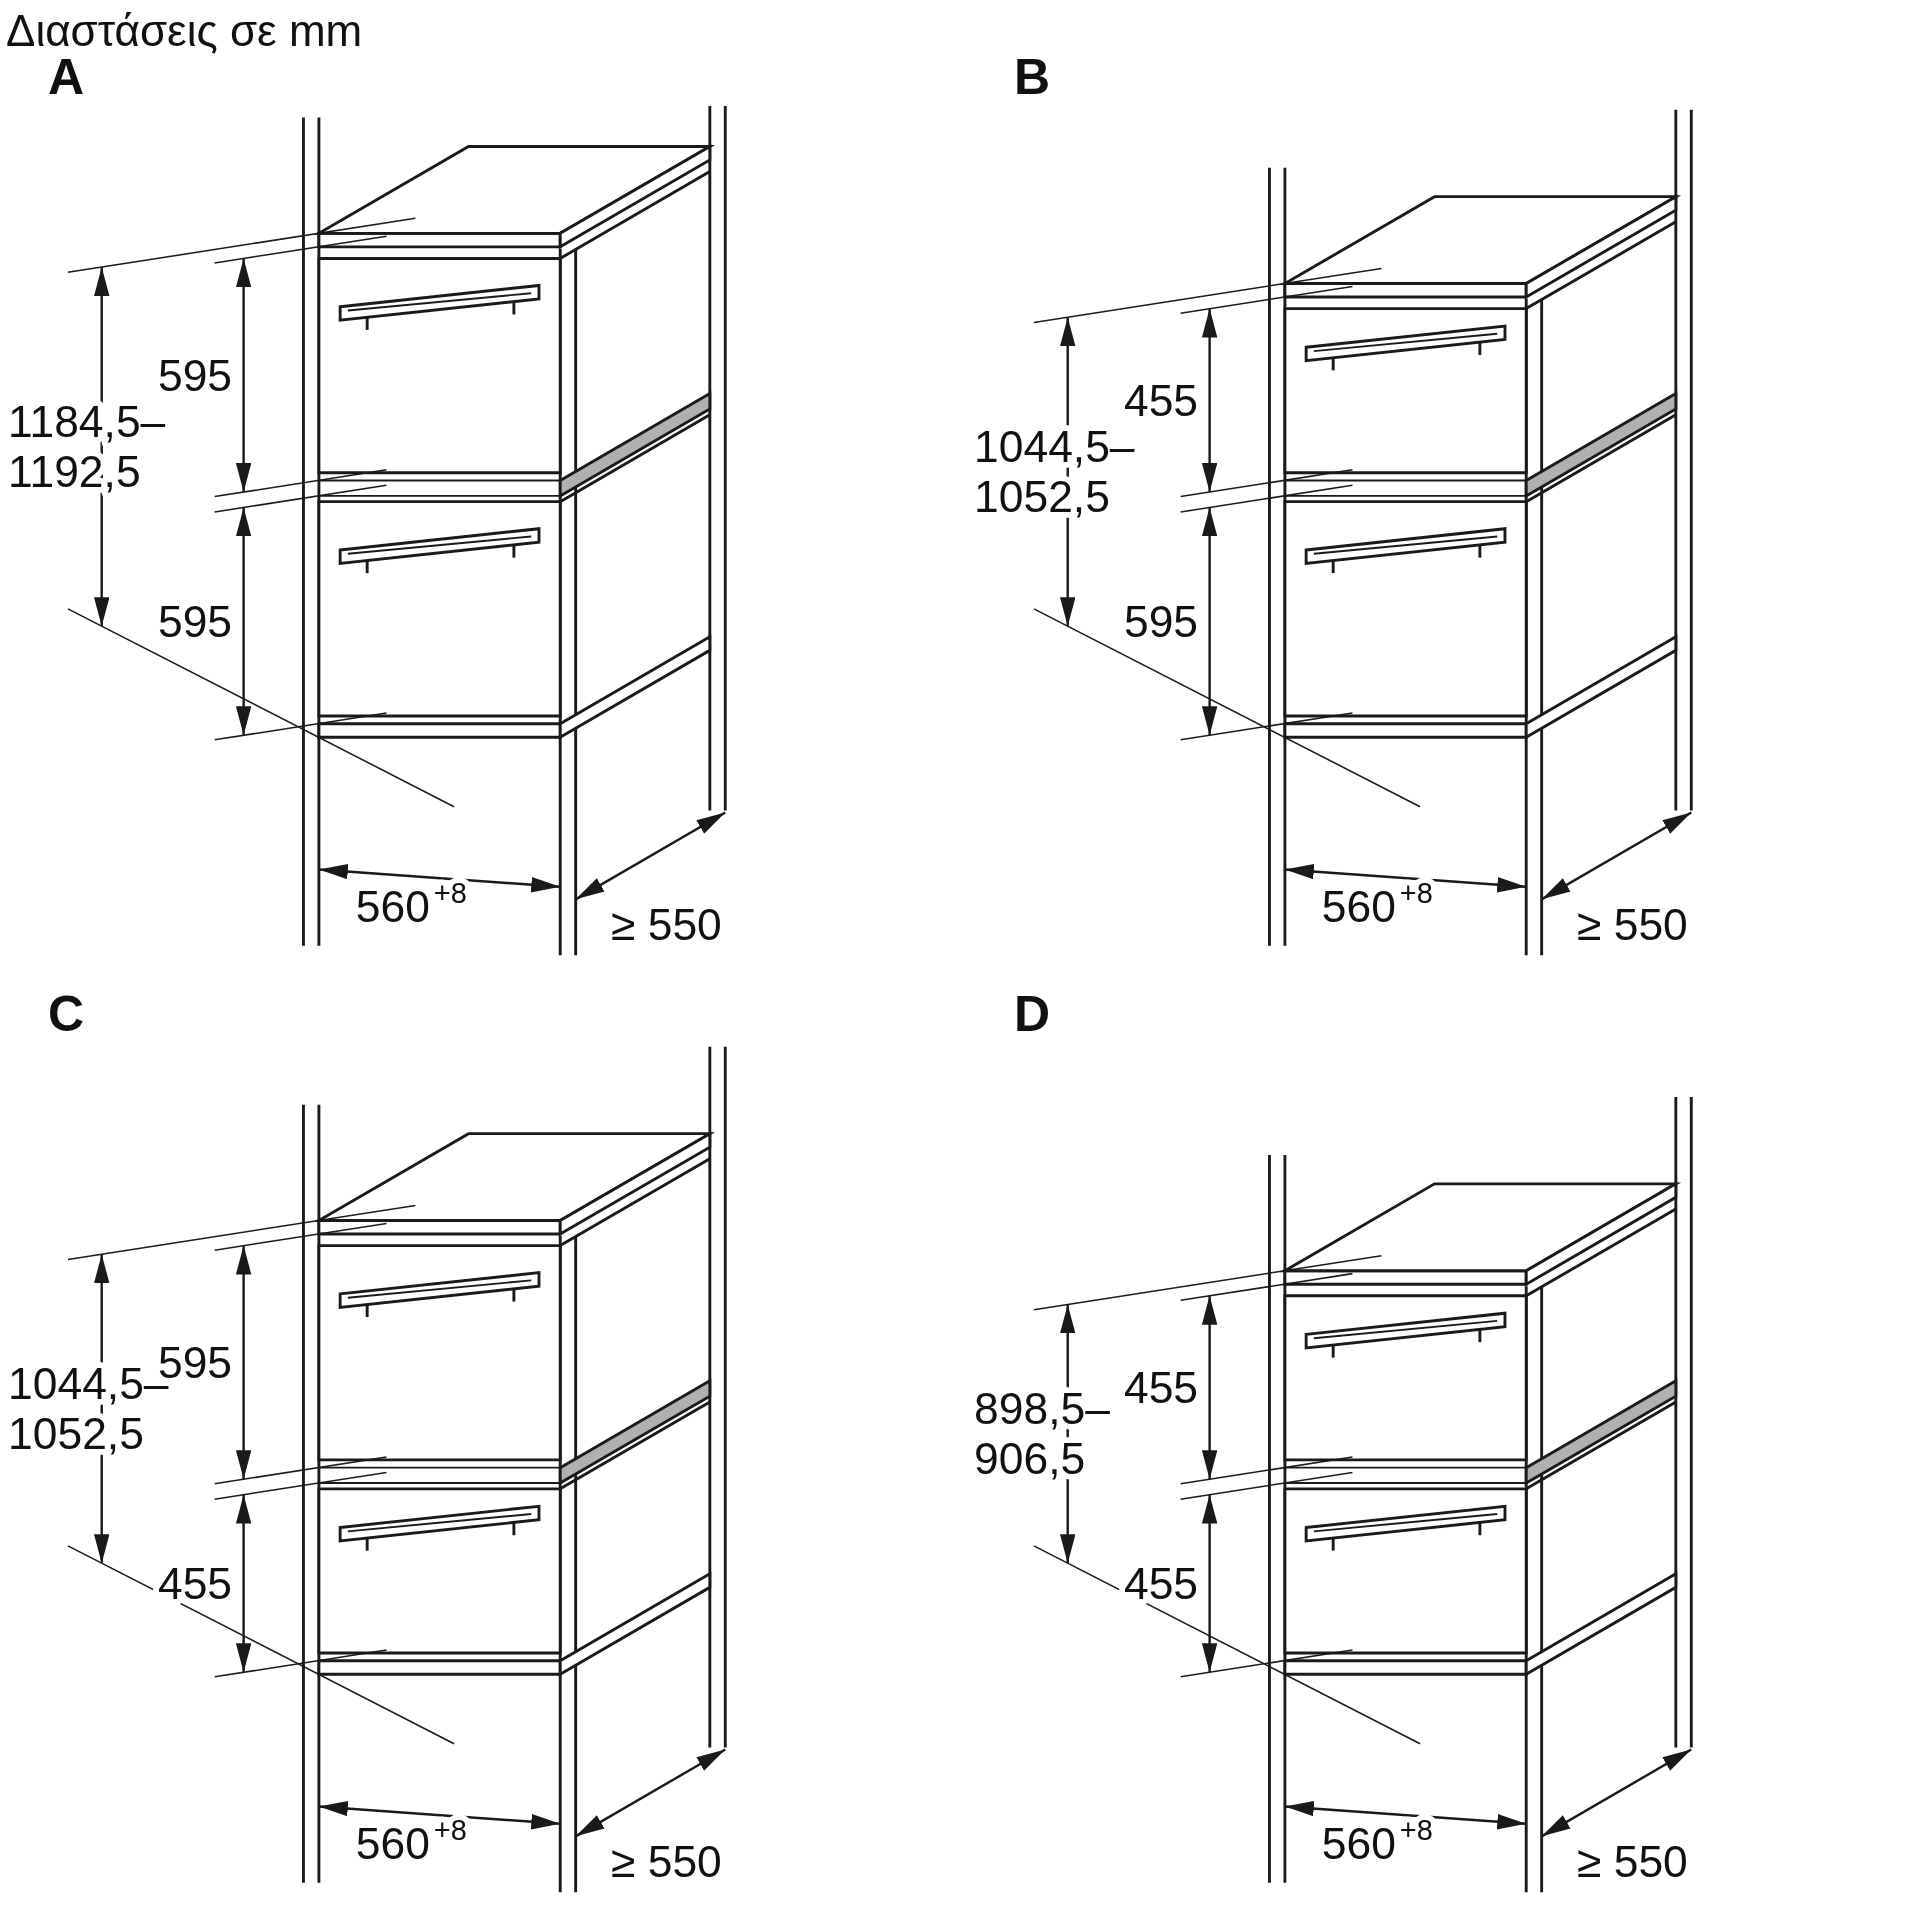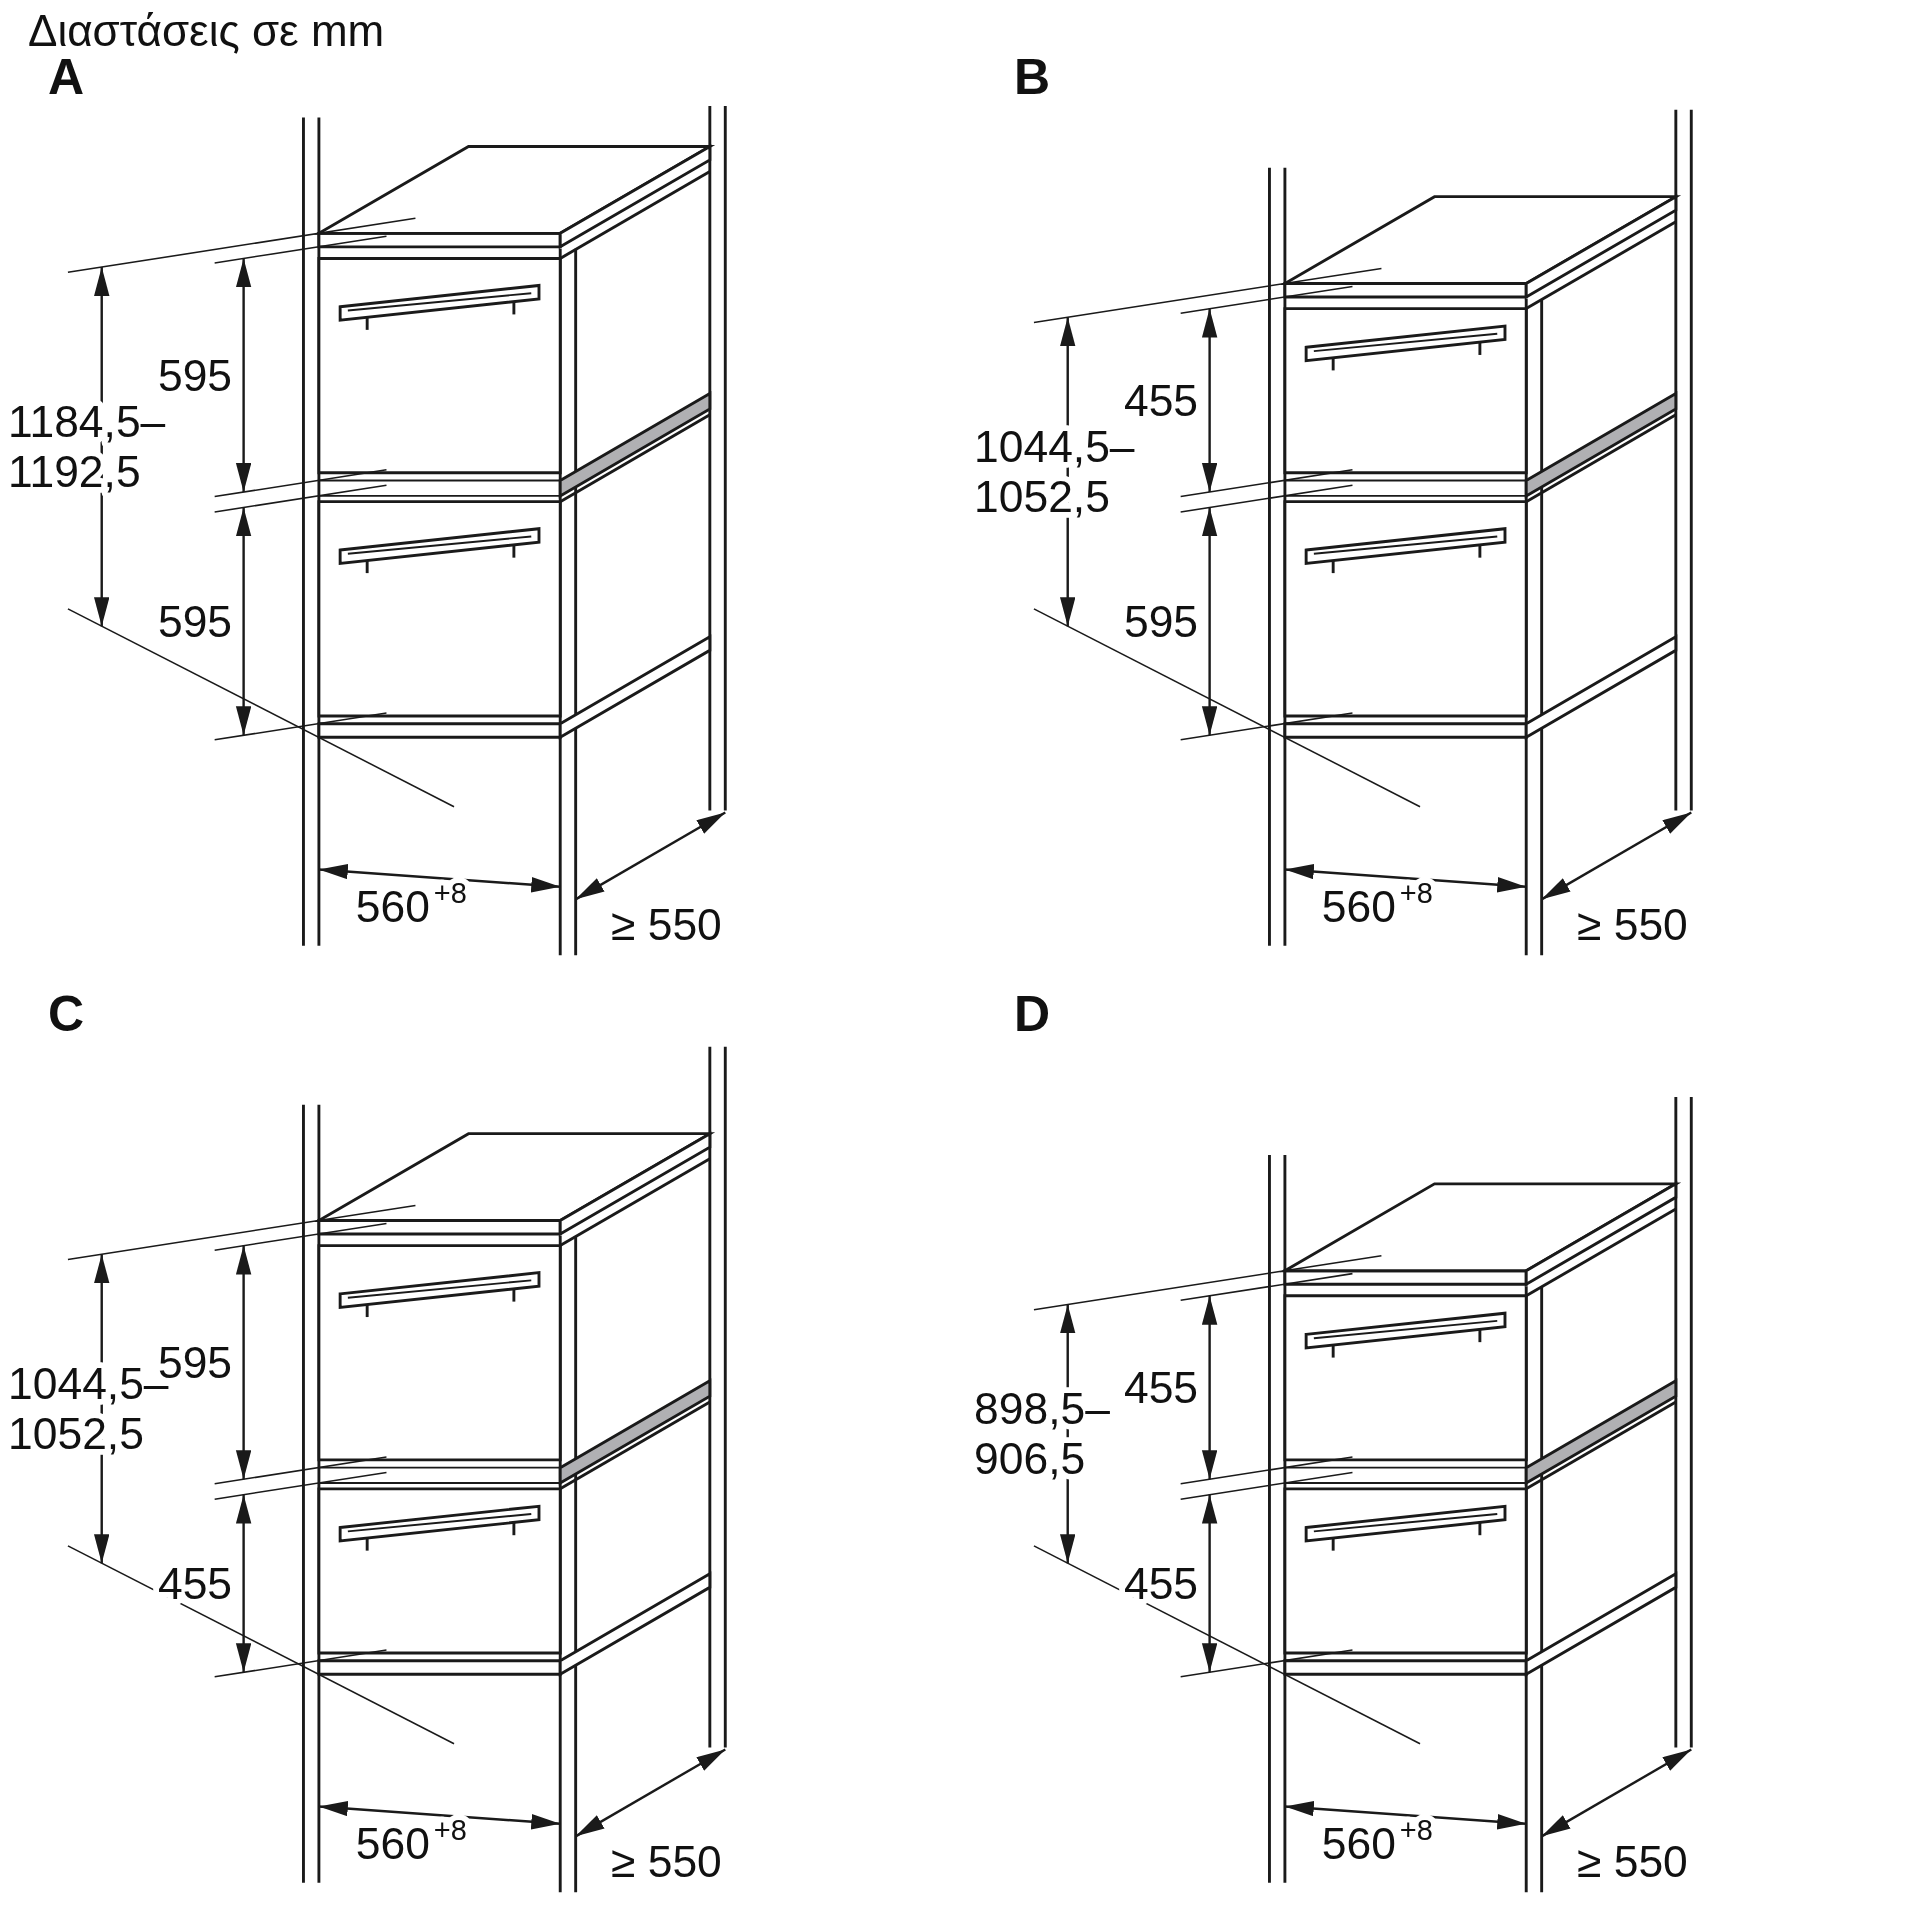--- a/index.html
+++ b/index.html
@@ -7,7 +7,7 @@
     width:1931px;height:1931px;background:#ffffff;position:relative;
     font-family:"Liberation Sans",sans-serif;color:#111;
   }
-  .page-title{position:absolute;left:28px;top:5.8px;font-size:44px;}
+  .page-title{position:absolute;left:6px;top:5.8px;font-size:44px;}
   .panel{position:absolute;width:966px;height:927px;}
   .panel-letter{position:absolute;left:48px;top:0;font-size:50px;font-weight:bold;z-index:2;}
   svg.diagram{position:absolute;left:0;top:0;}

